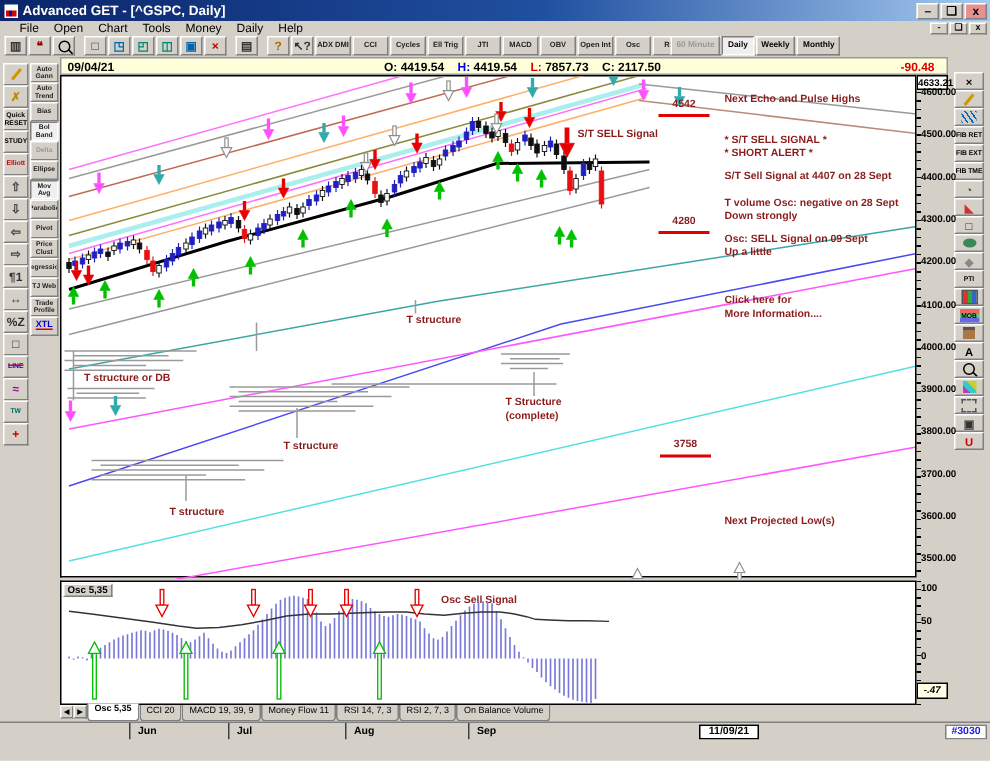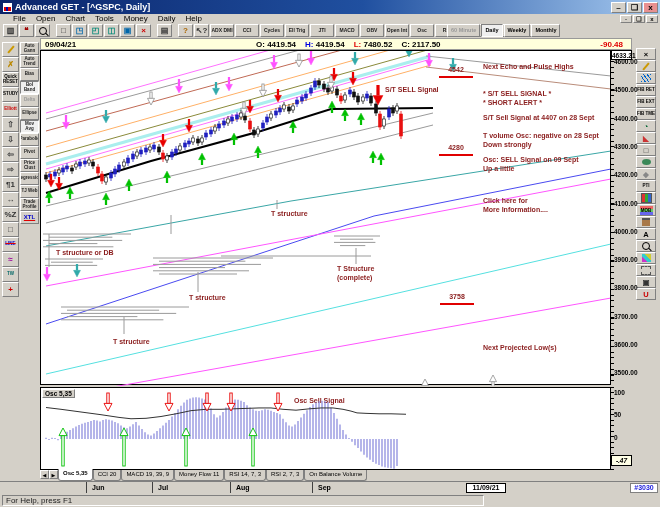--- a/index.html
+++ b/index.html
@@ -228,7 +228,7 @@
   <span class="ohlc">
     <span><span>O:</span> <span>4419.54</span></span>
     <span><span class="lab-h">H:</span> <span>4419.54</span></span>
-    <span><span class="lab-l">L:</span> <span>7480.52</span></span>
+    <span><span class="lab-l">L:</span> <span>7857.73</span></span>
     <span><span>C:</span> <span>2117.50</span></span>
   </span>
   <span id="change-val">-90.48</span>

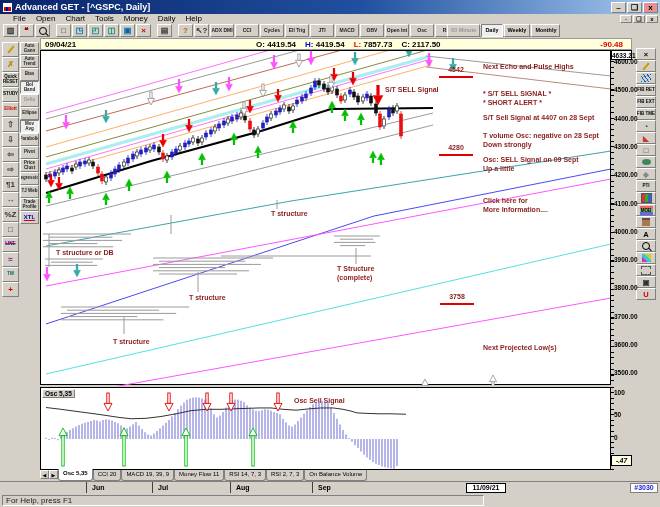--- a/index.html
+++ b/index.html
@@ -913,7 +913,6 @@
 </div>
 
 <div id="statusbar">
-  <span class="status-panel sunken" id="status-help">For Help, press F1</span>
 </div>
 
 </body></html>

